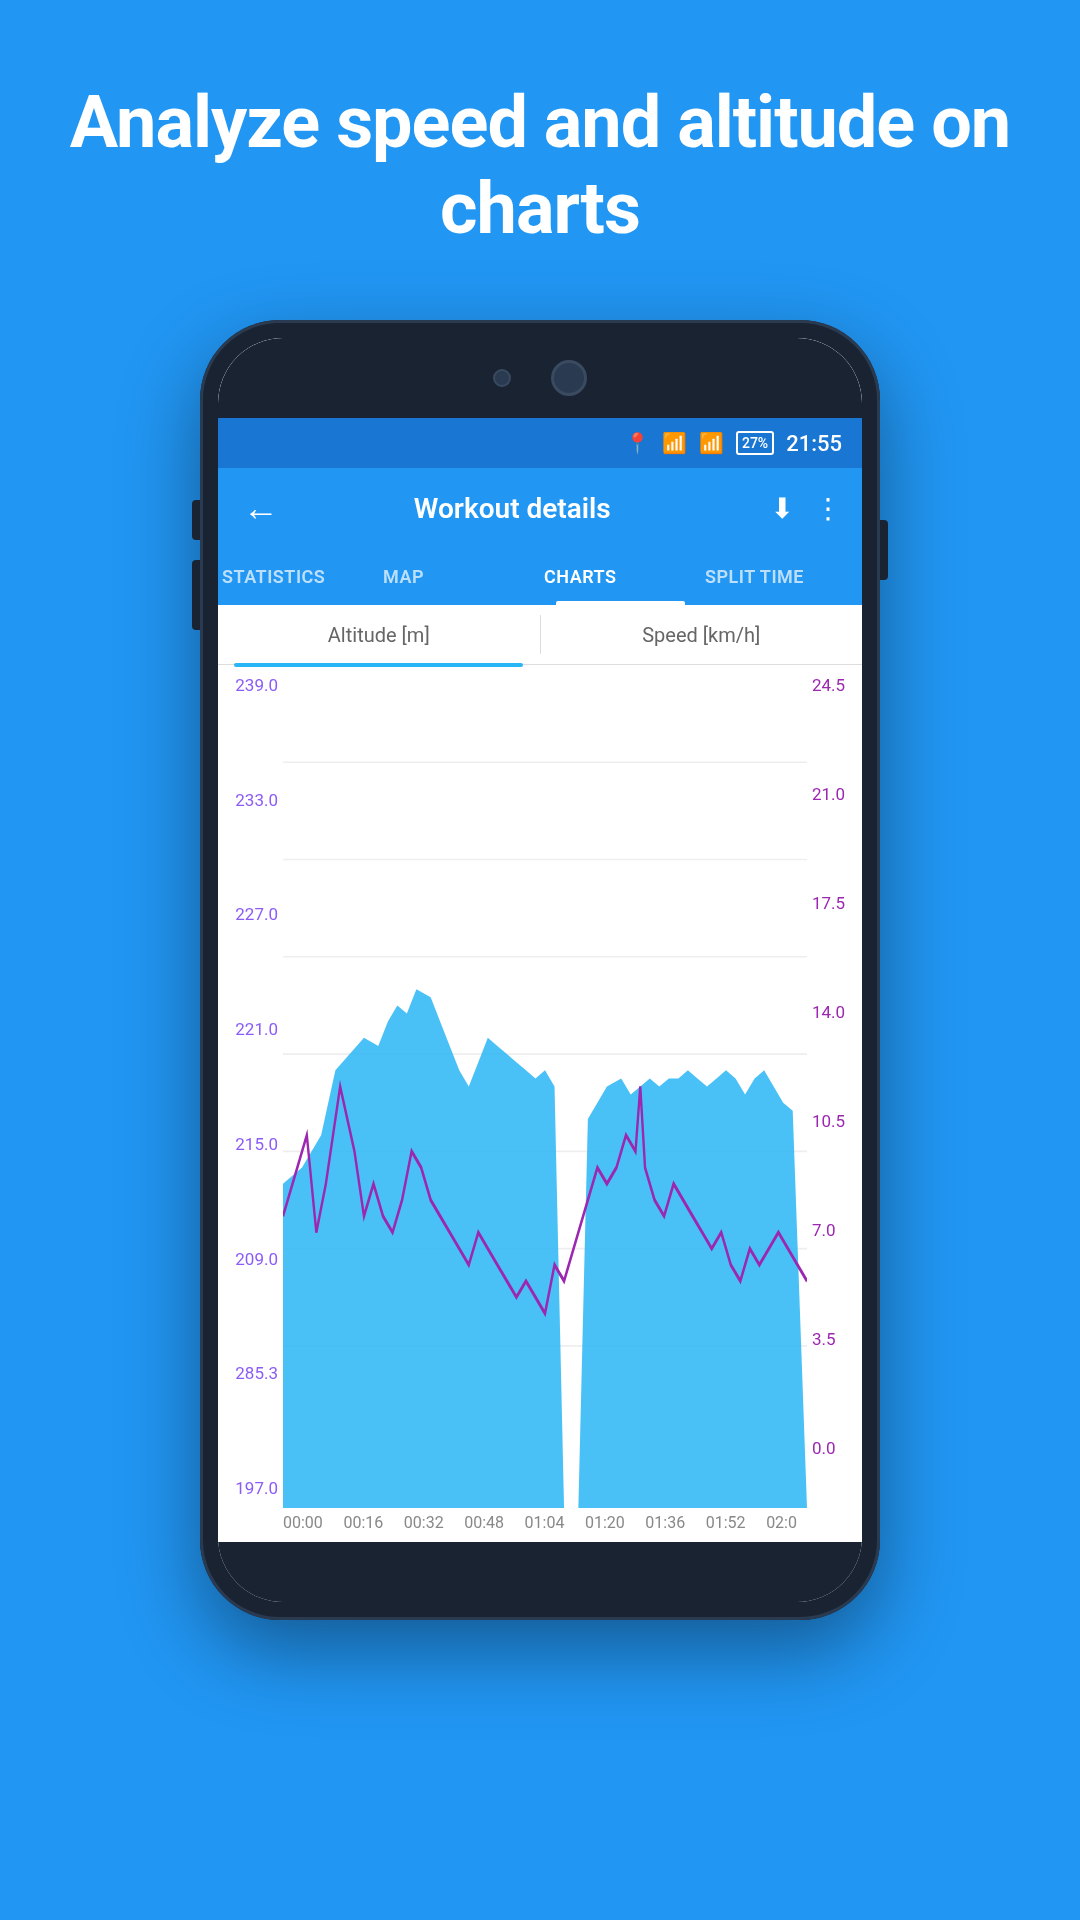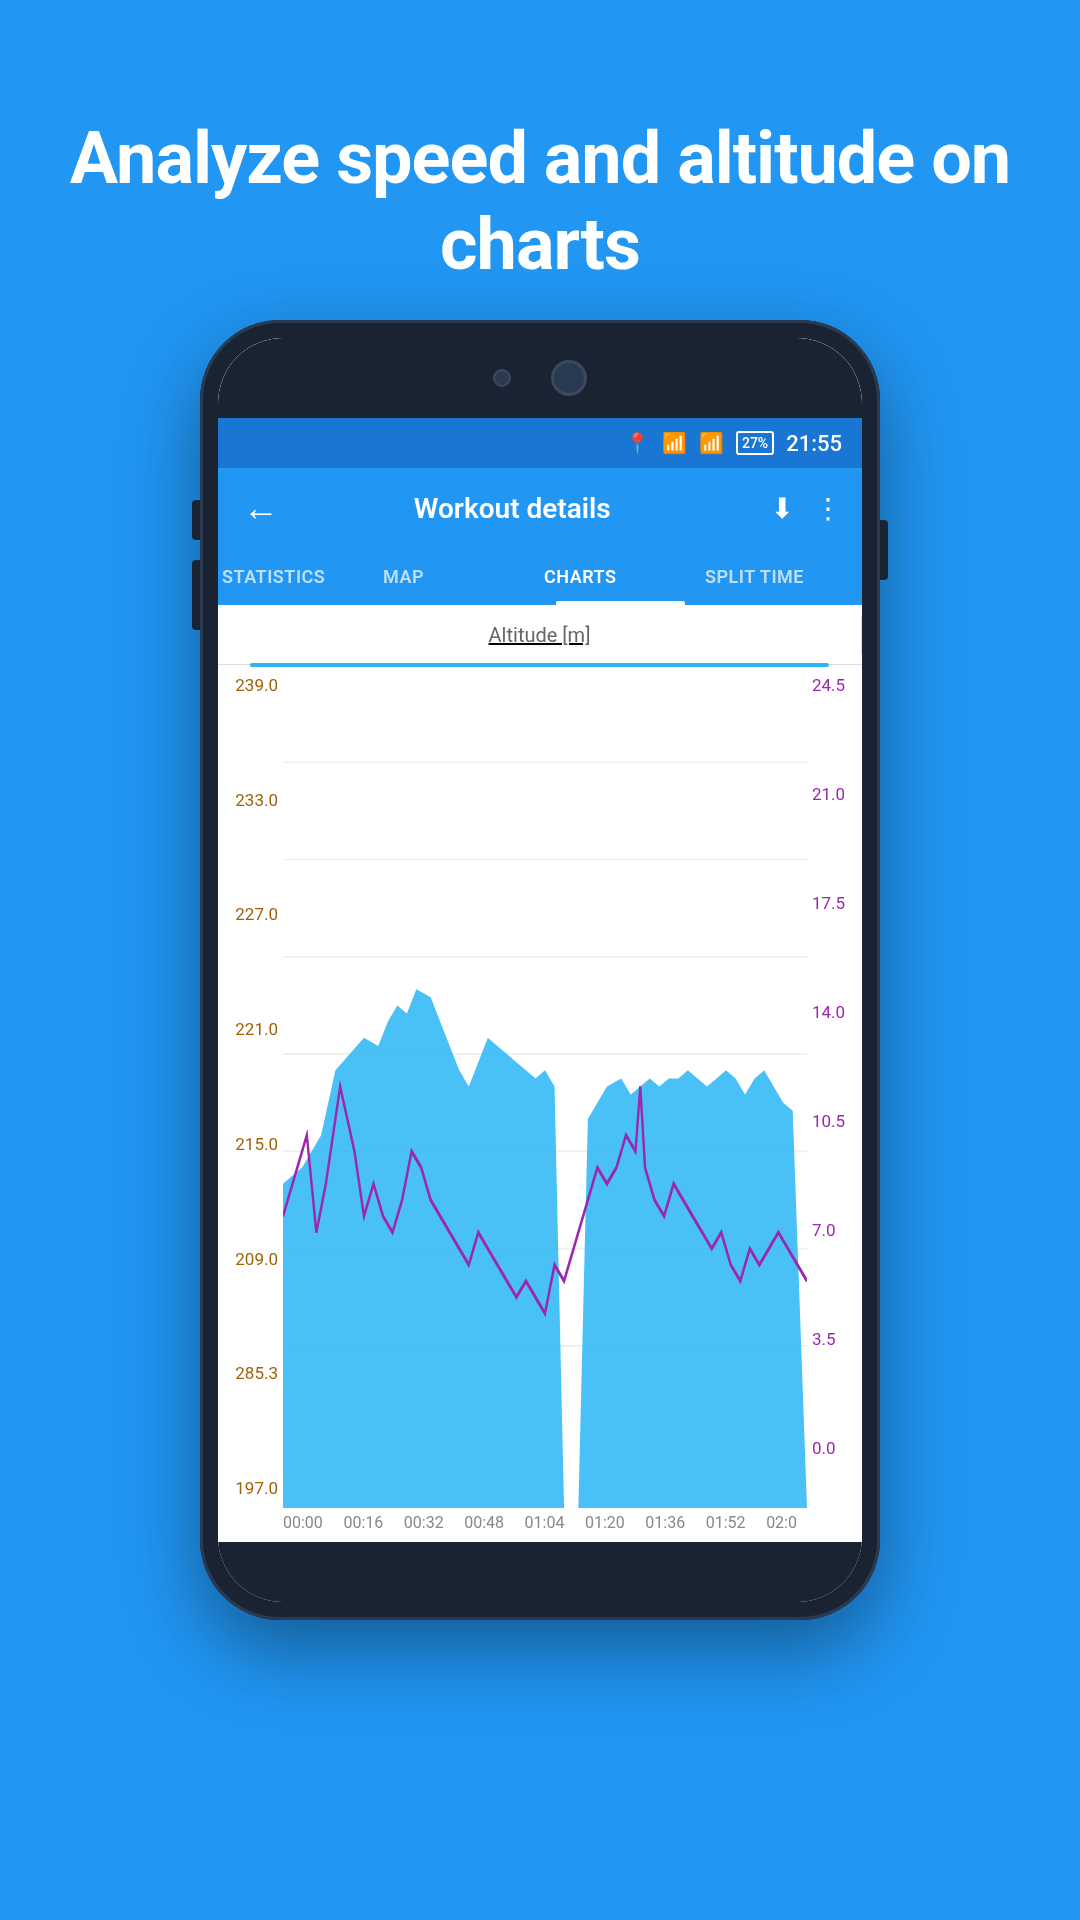--- a/index.html
+++ b/index.html
@@ -16,7 +16,7 @@
     .hero-text {
       text-align: center;
       color: white;
-      padding: 116px 60px 50px;
+      padding: 80px 60px 50px;
       font-size: 72px;
       font-weight: 700;
       line-height: 1.2;

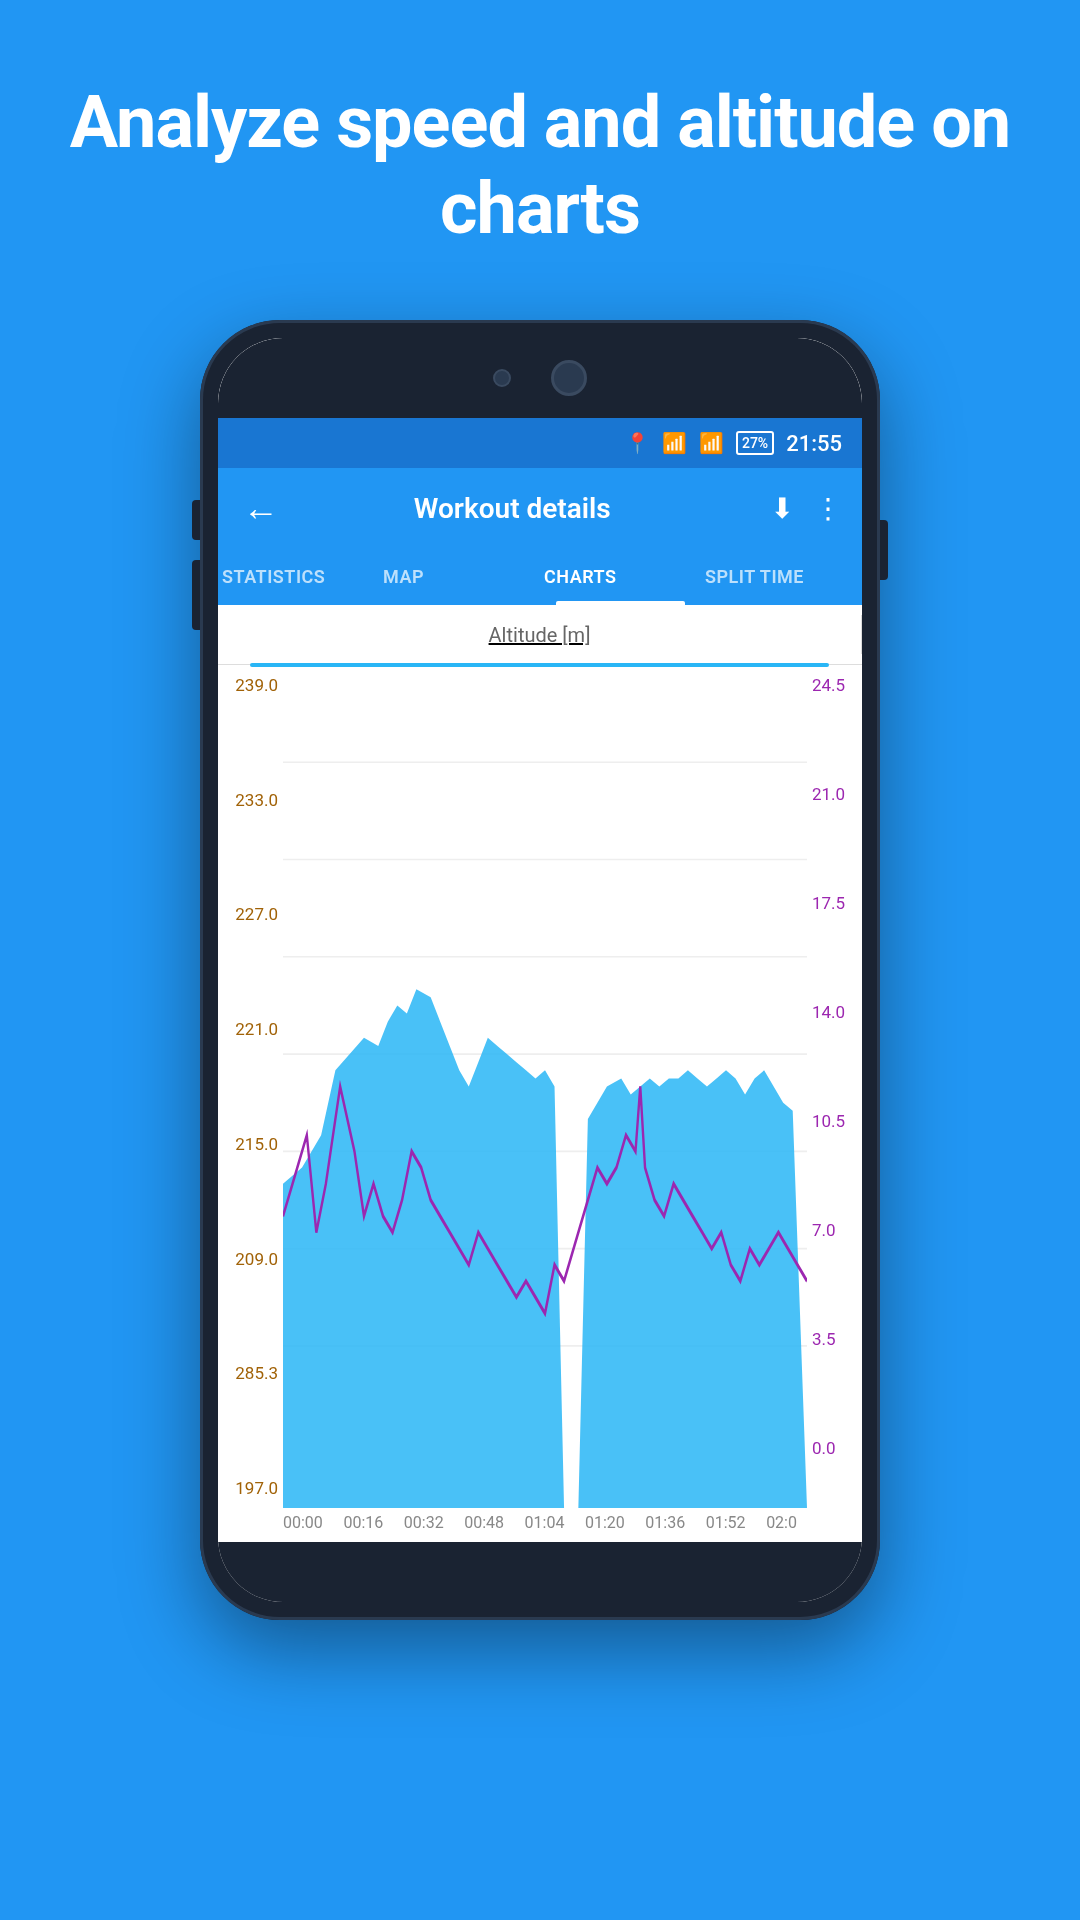--- a/index.html
+++ b/index.html
@@ -250,7 +250,6 @@
       border-bottom: 1px solid #ddd;
       height: 60px;
       flex-shrink: 0;
-      text-decoration: underline;
     }
 
     .legend-item {

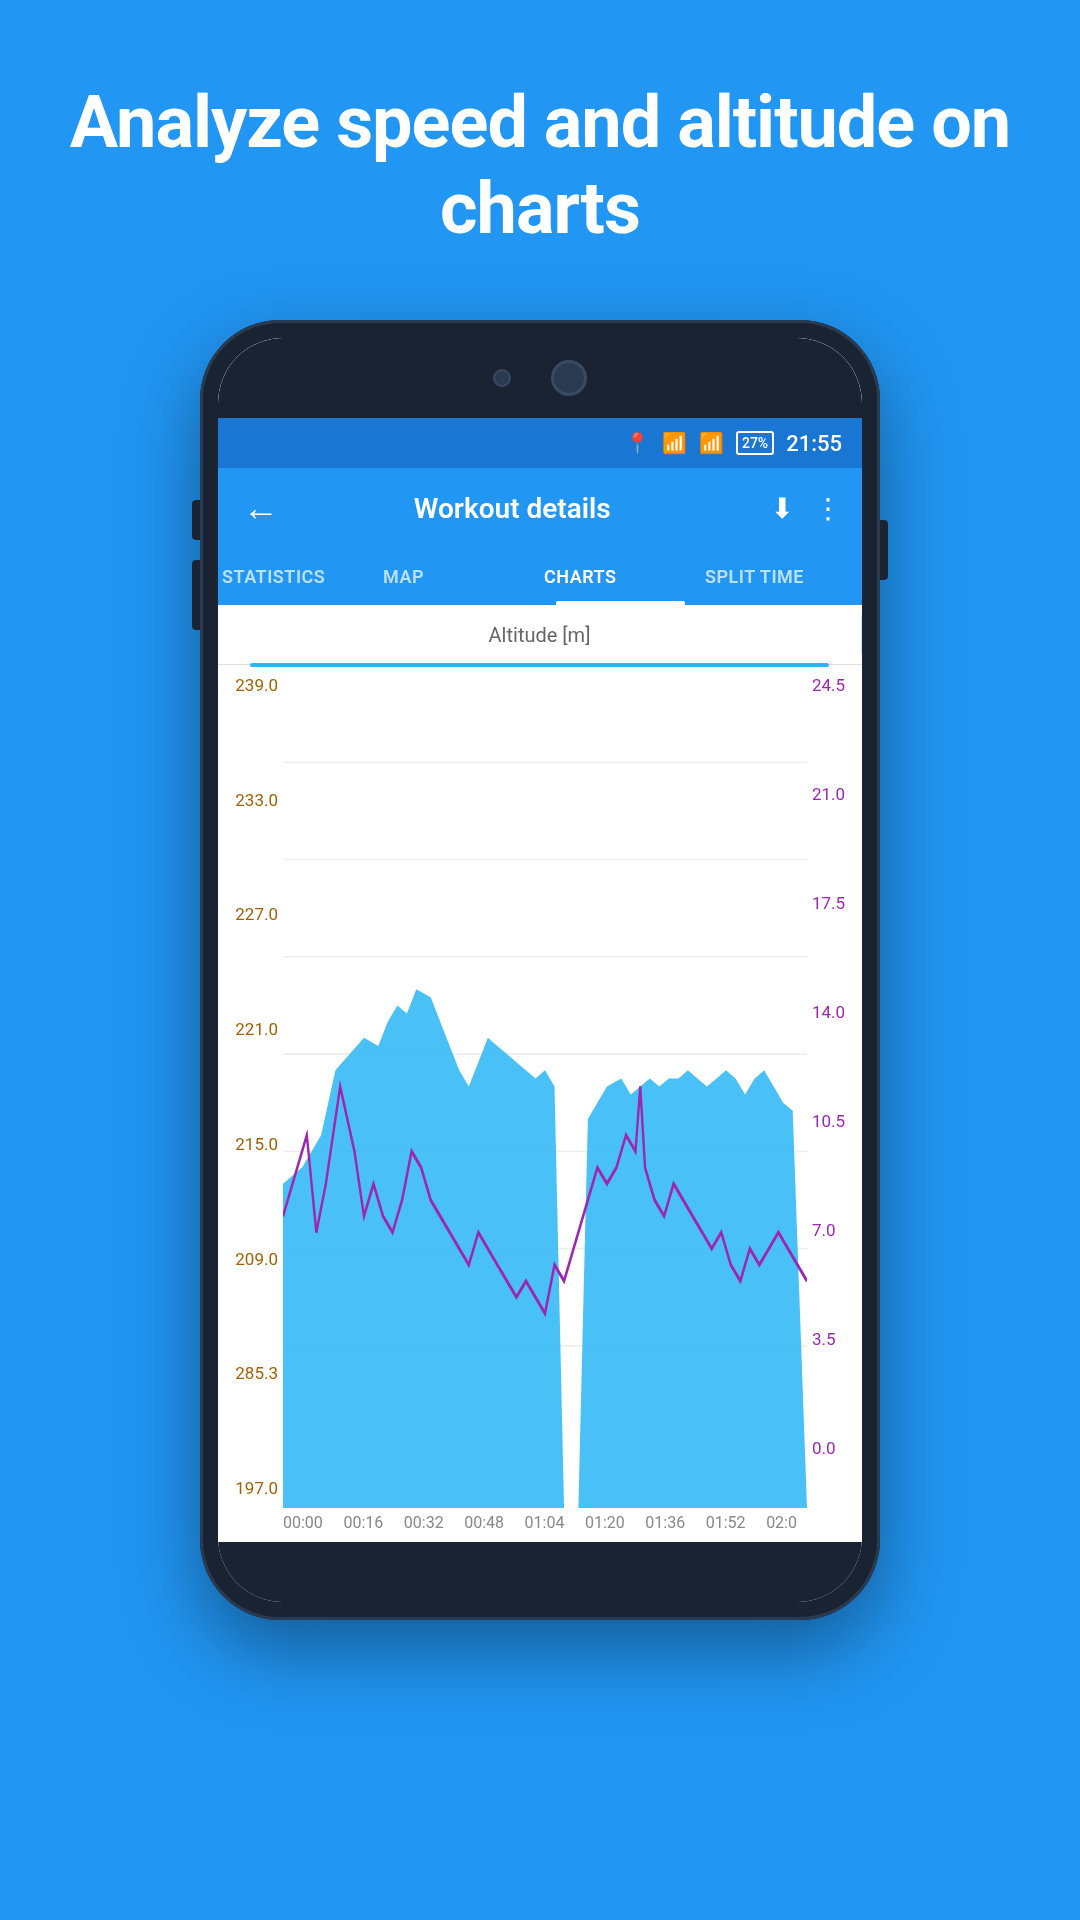--- a/index.html
+++ b/index.html
@@ -397,6 +397,7 @@
         <div class="chart-legend">
           <div class="legend-item">Altitude [m]</div>
           <div class="legend-divider"></div>
+          <div class="legend-item">Speed [km/h]</div>
         </div>
 
         <div class="chart-svg-container">

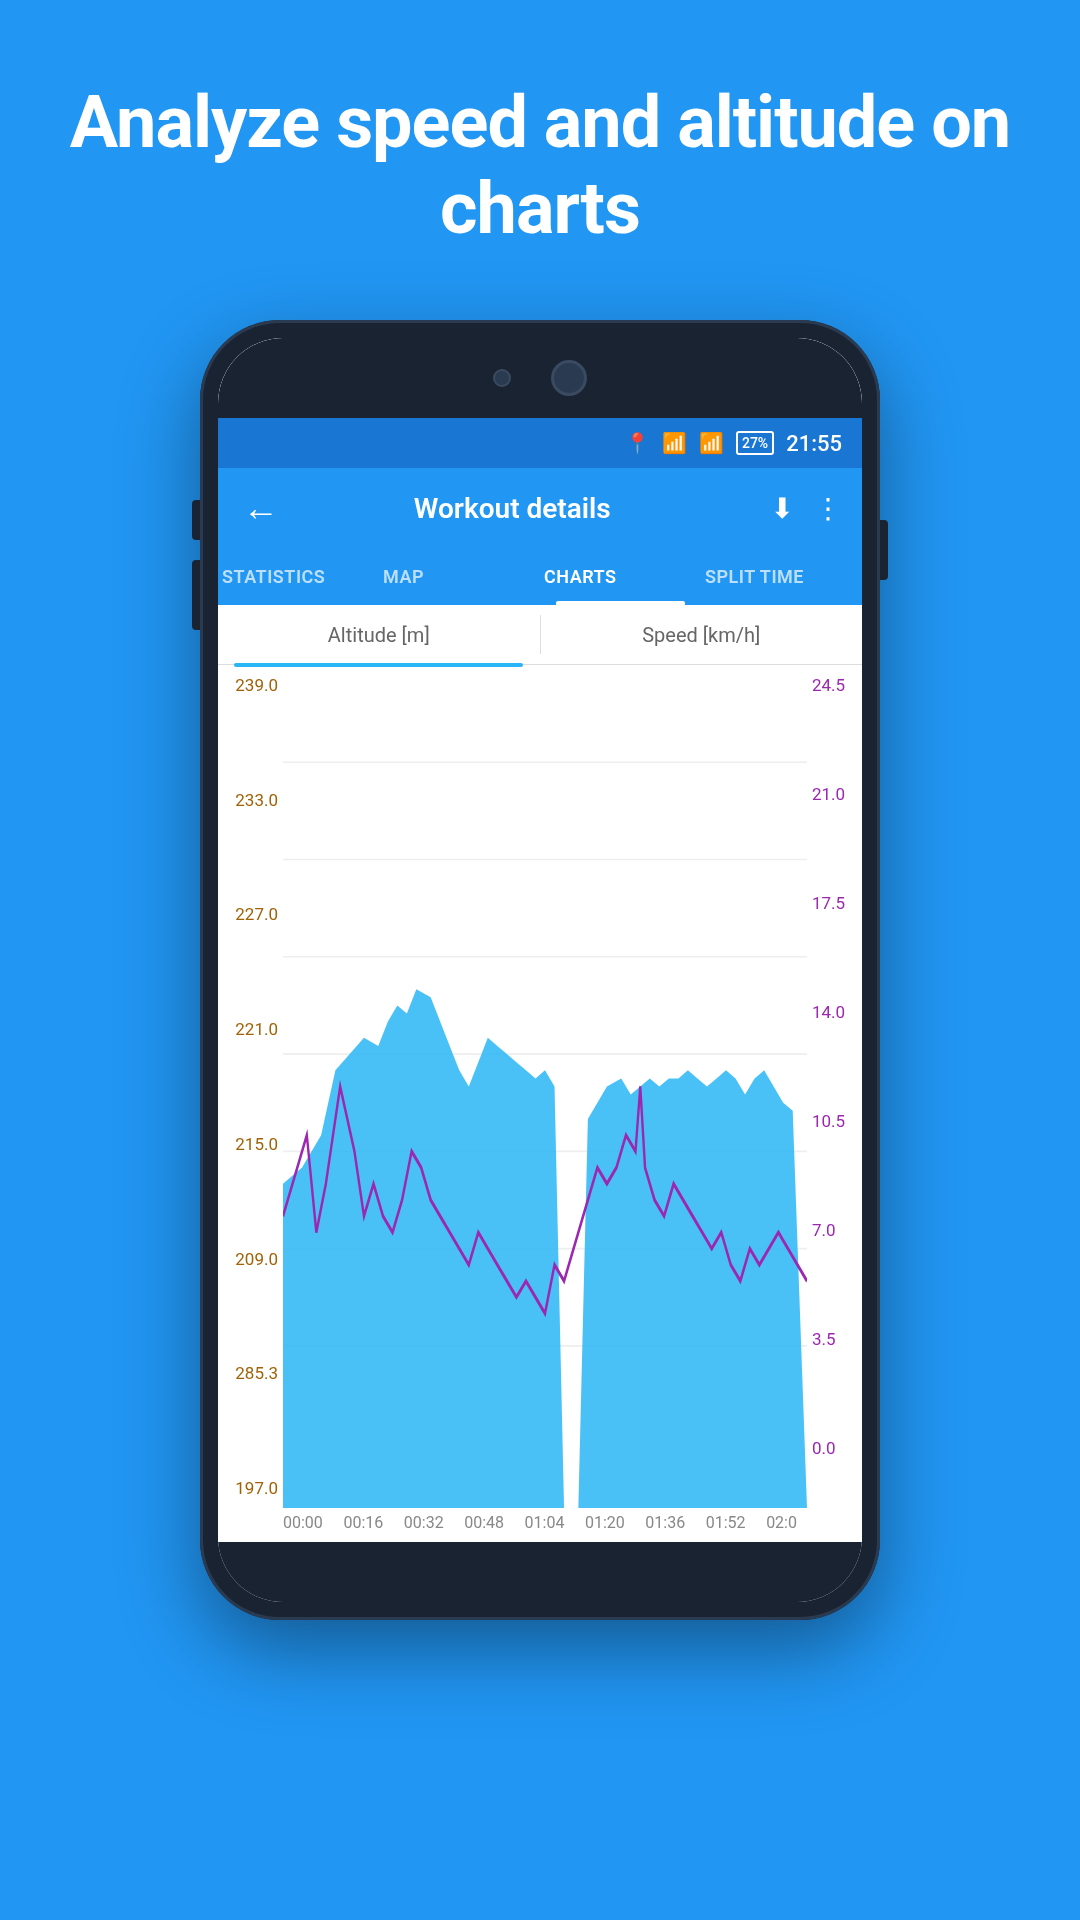--- a/index.html
+++ b/index.html
@@ -306,7 +306,7 @@
 
     .y-label {
       font-size: 17px;
-      color: #a16207;
+      color: #8b5cf6;
       text-align: right;
     }
 

